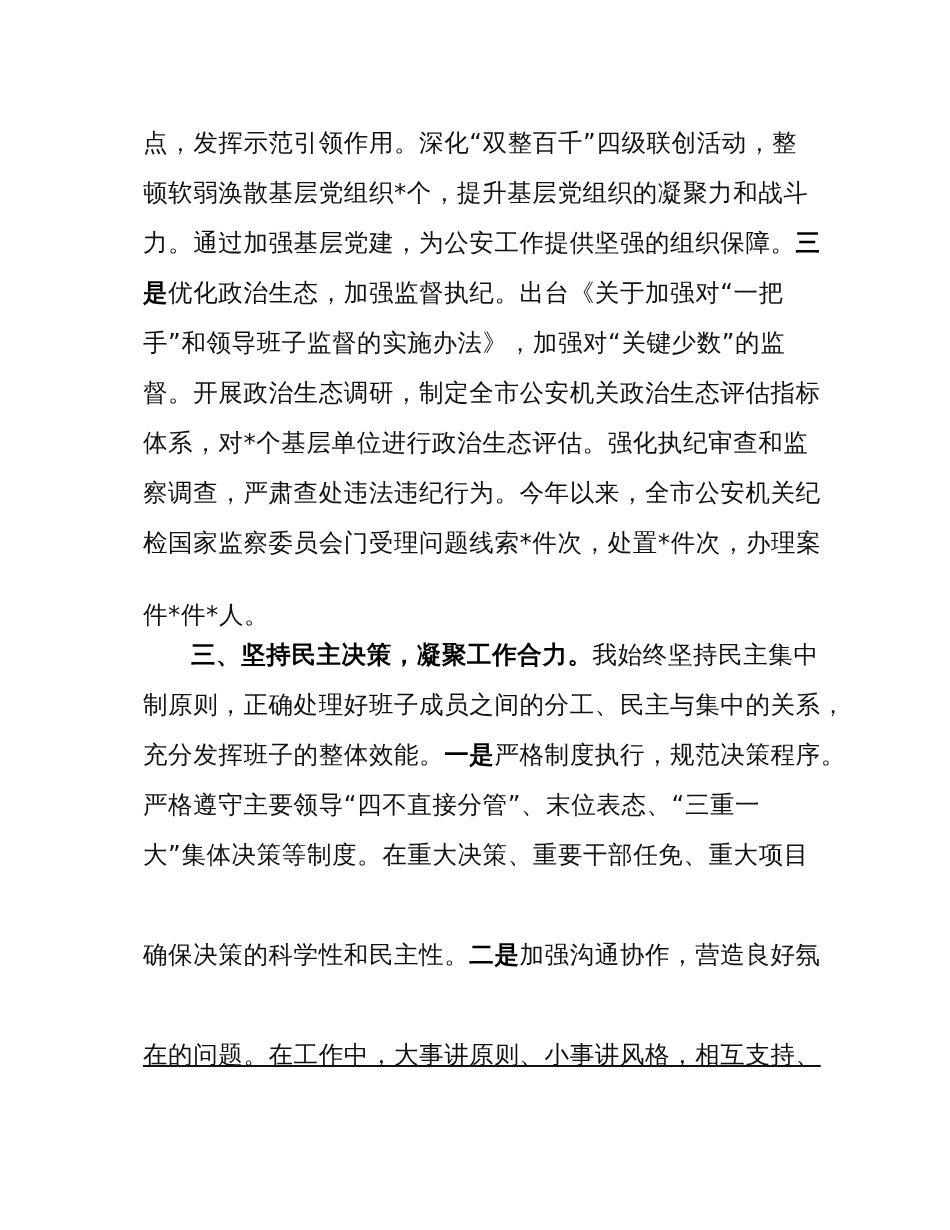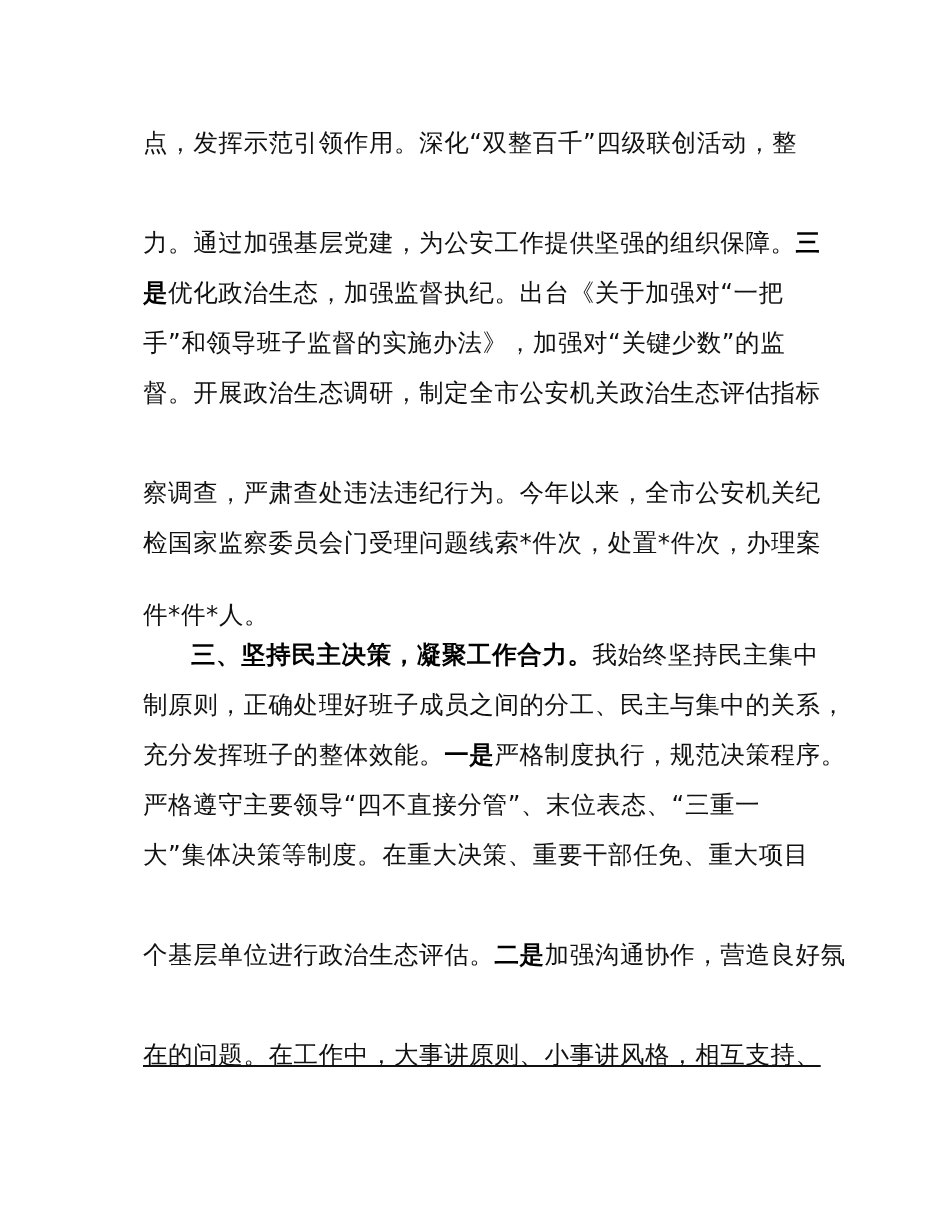--- a/index.html
+++ b/index.html
@@ -22,6 +22,7 @@
 
 <div class="page" id="page">
     <div class="line" style="top: 128px;"><span>点，发挥示范引领作用。深化“双整百千”四级联创活动，整</span></div>
+    <div class="line" style="top: 178px;"><span>顿软弱涣散基层党组织*个，提升基层党组织的凝聚力和战斗</span></div>
     <div class="line" style="top: 228px;"><span>力。通过加强基层党建，为公安工作提供坚强的组织保障。</span><span class="b">三</span></div>
     <div class="line" style="top: 278px;"><span class="b">是</span><span>优化政治生态，加强监督执纪。出台《关于加强对“一把</span></div>
     <div class="line" style="top: 328px;"><span>手”和领导班子监督的实施办法》，加强对“关键少数”的监</span></div>

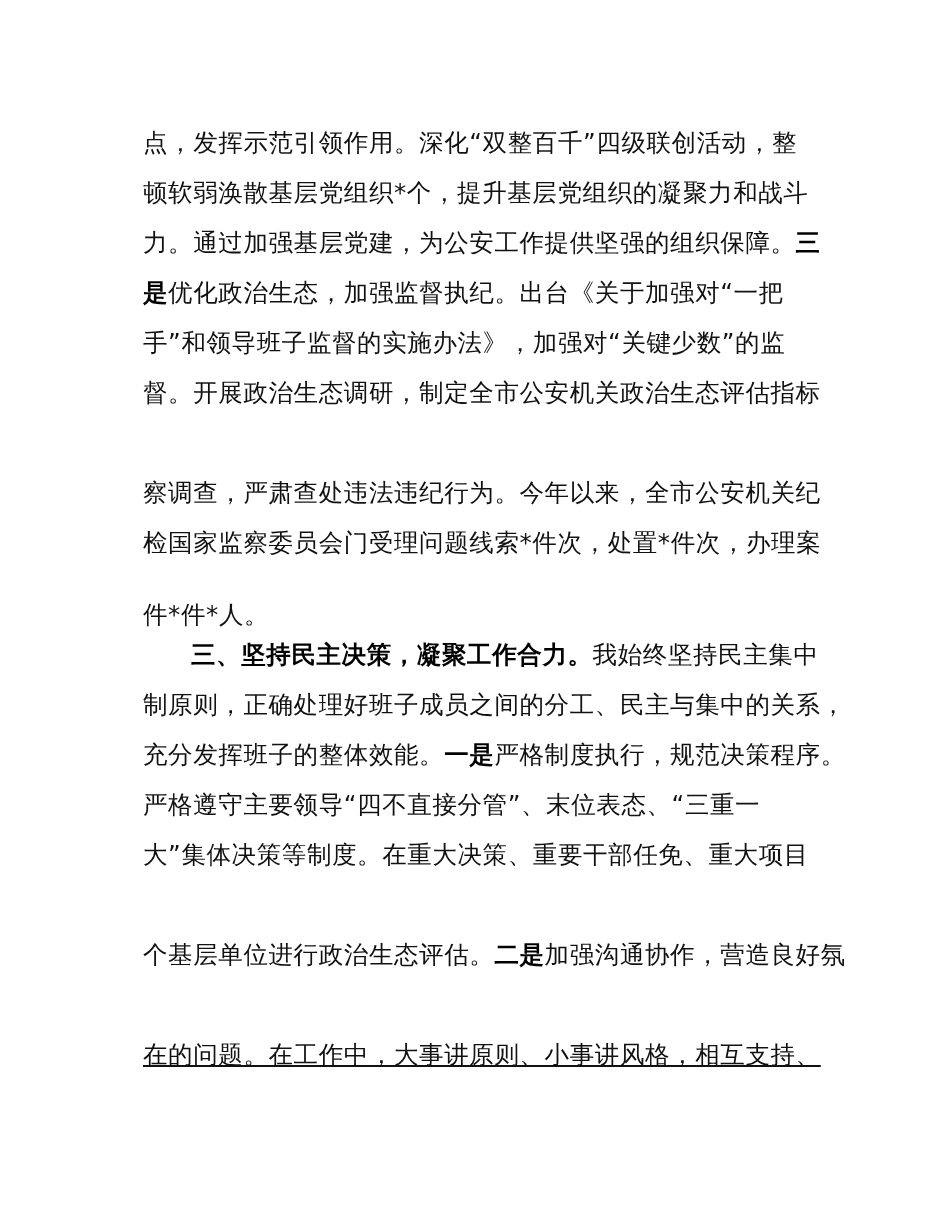--- a/index.html
+++ b/index.html
@@ -27,6 +27,7 @@
     <div class="line" style="top: 278px;"><span class="b">是</span><span>优化政治生态，加强监督执纪。出台《关于加强对“一把</span></div>
     <div class="line" style="top: 328px;"><span>手”和领导班子监督的实施办法》，加强对“关键少数”的监</span></div>
     <div class="line" style="top: 378px;"><span>督。开展政治生态调研，制定全市公安机关政治生态评估指标</span></div>
+    <div class="line" style="top: 428px;"><span>体系，对*个基层单位进行政治生态评估。强化执纪审查和监</span></div>
     <div class="line" style="top: 478px;"><span>察调查，严肃查处违法违纪行为。今年以来，全市公安机关纪</span></div>
     <div class="line" style="top: 528px;"><span>检国家监察委员会门受理问题线索*件次，处置*件次，办理案</span></div>
     <div class="line" style="top: 600px;"><span>件*件*人。</span></div>

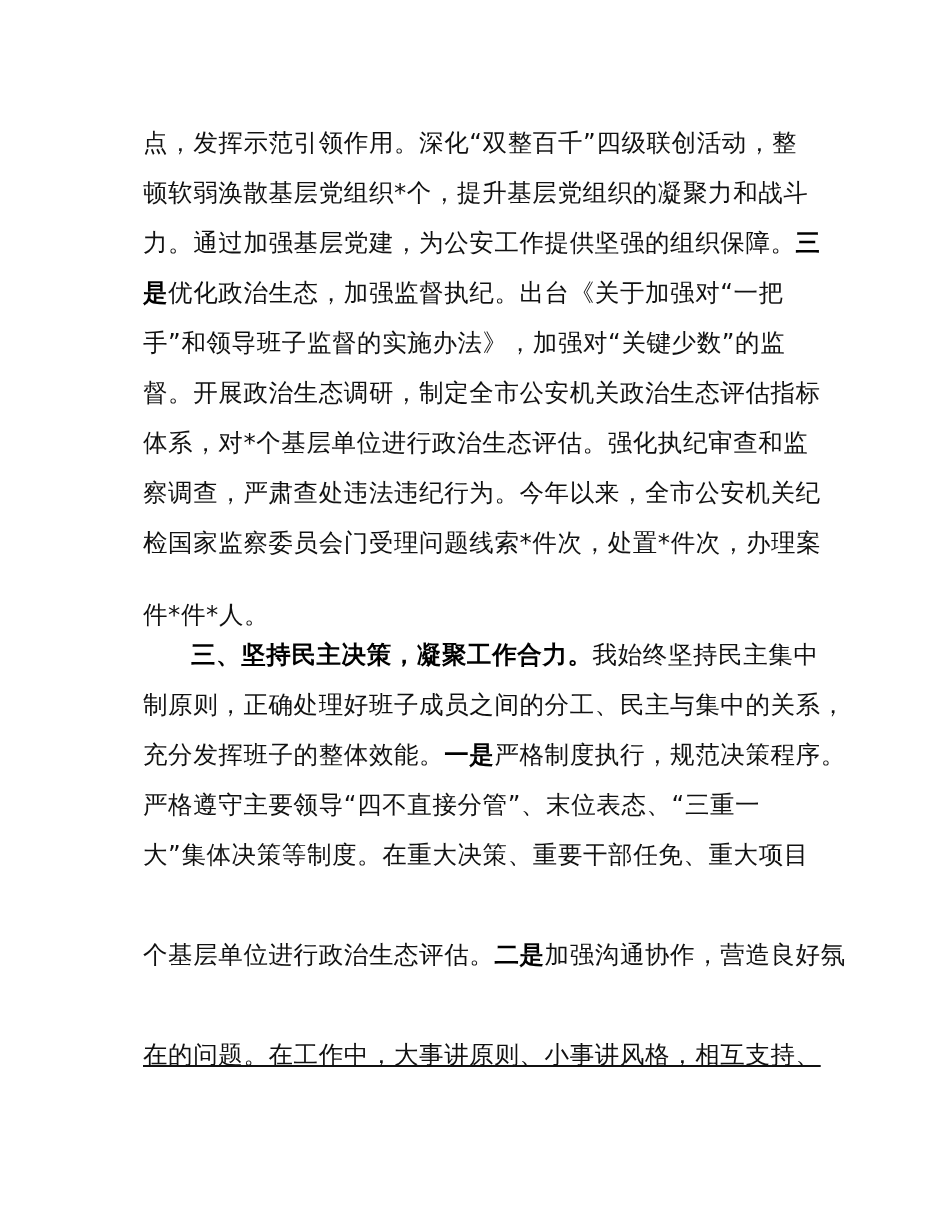--- a/index.html
+++ b/index.html
@@ -36,7 +36,7 @@
     <div class="line" style="top: 740px;"><span>充分发挥班子的整体效能。</span><span class="b">一是</span><span>严格制度执行，规范决策程序。</span></div>
     <div class="line" style="top: 790px;"><span>严格遵守主要领导“四不直接分管”、末位表态、“三重一</span></div>
     <div class="line" style="top: 840px;"><span>大”集体决策等制度。在重大决策、重要干部任免、重大项目</span></div>
-    <div class="line" style="top: 940px;"><span>个基层单位进行政治生态评估。</span><span class="b">二是</span><span>加强沟通协作，营造良好氛</span></div>
+    <div class="line" style="top: 940px;"><span>确保决策的科学性和民主性。</span><span class="b">二是</span><span>加强沟通协作，营造良好氛</span></div>
     <div class="line" style="top: 1040px; text-decoration: underline;"><span>在的问题。在工作中，大事讲原则、小事讲风格，相互支持、</span></div>
   </div>
 

